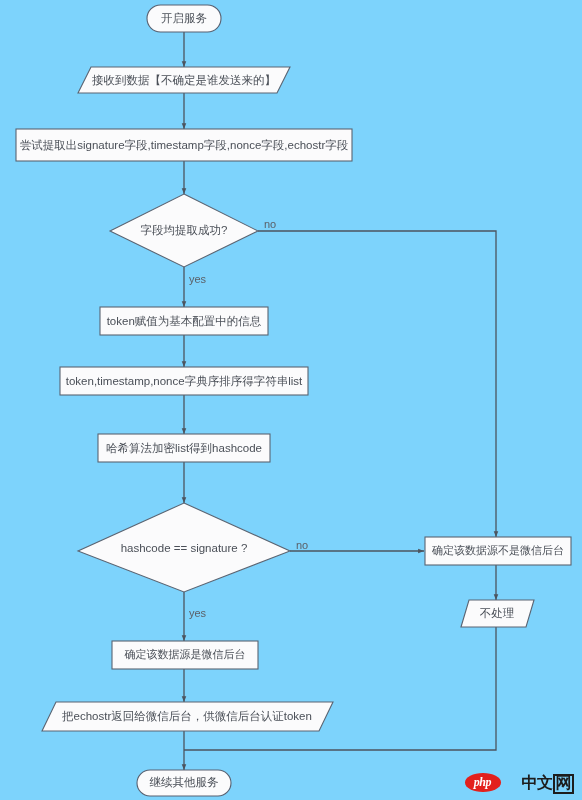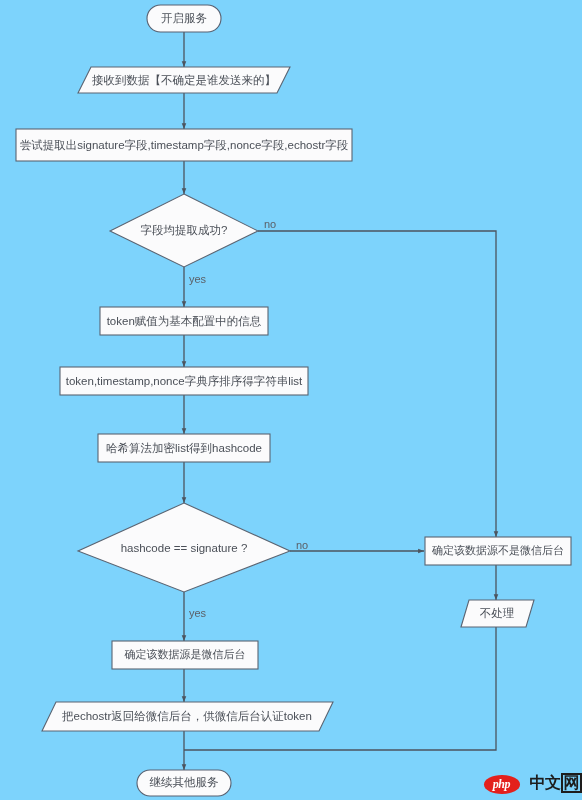--- a/index.html
+++ b/index.html
@@ -54,11 +54,11 @@
   
   #watermark {
     position: absolute;
-    right: 0;
+    right: 8px;
     bottom: 6px;
     display: flex;
-    align-items: flex-end;
-    gap: 10px;
+    align-items: flex-start;
+    gap: 21px;
     user-select: none;
   }
   #watermark .php-badge {

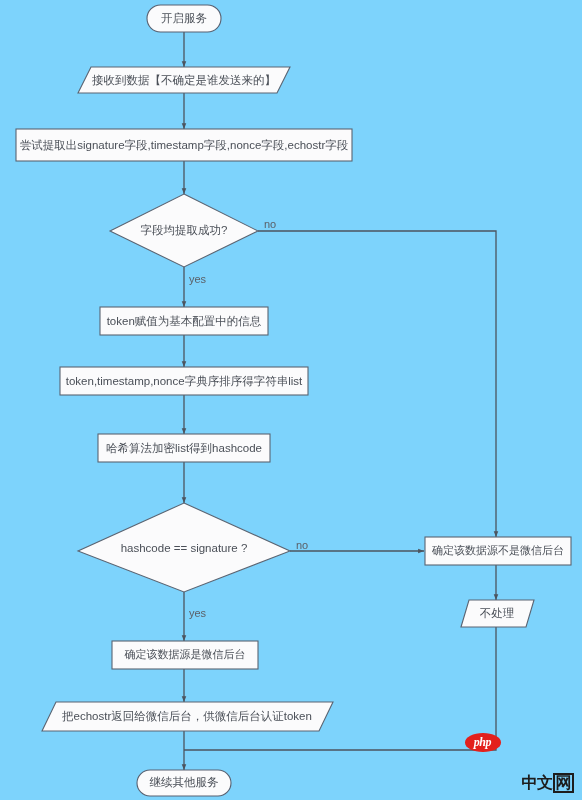--- a/index.html
+++ b/index.html
@@ -78,11 +78,10 @@
   }
   #watermark .wm-text {
     color: #1d1d1d;
-    font-family: Liberation Sans, sans-serif;
+    font-family: Liberation Mono, monospace;
     font-weight: bold;
     font-size: 16px;
     letter-spacing: -0.5px;
-    margin-top: 40px;
   }
   #watermark .wm-text .boxed {
     display: inline-block;

